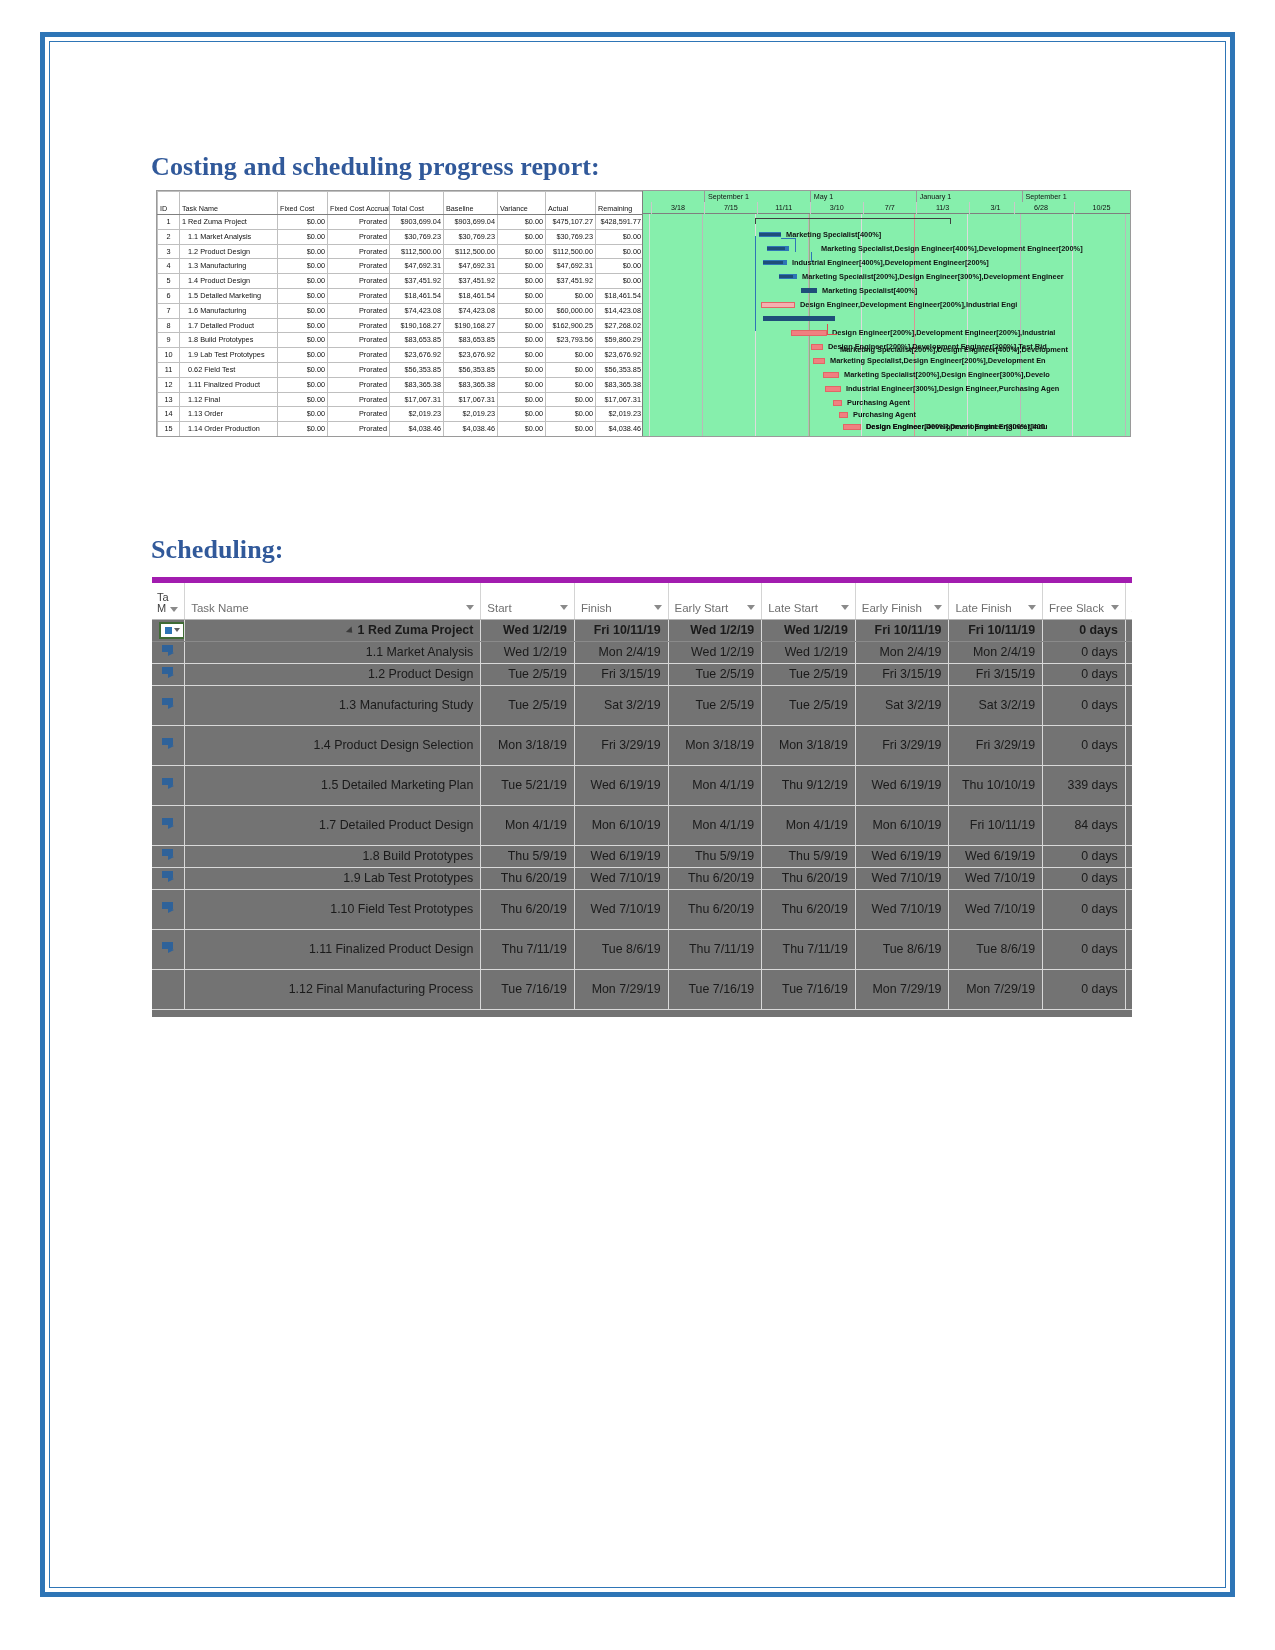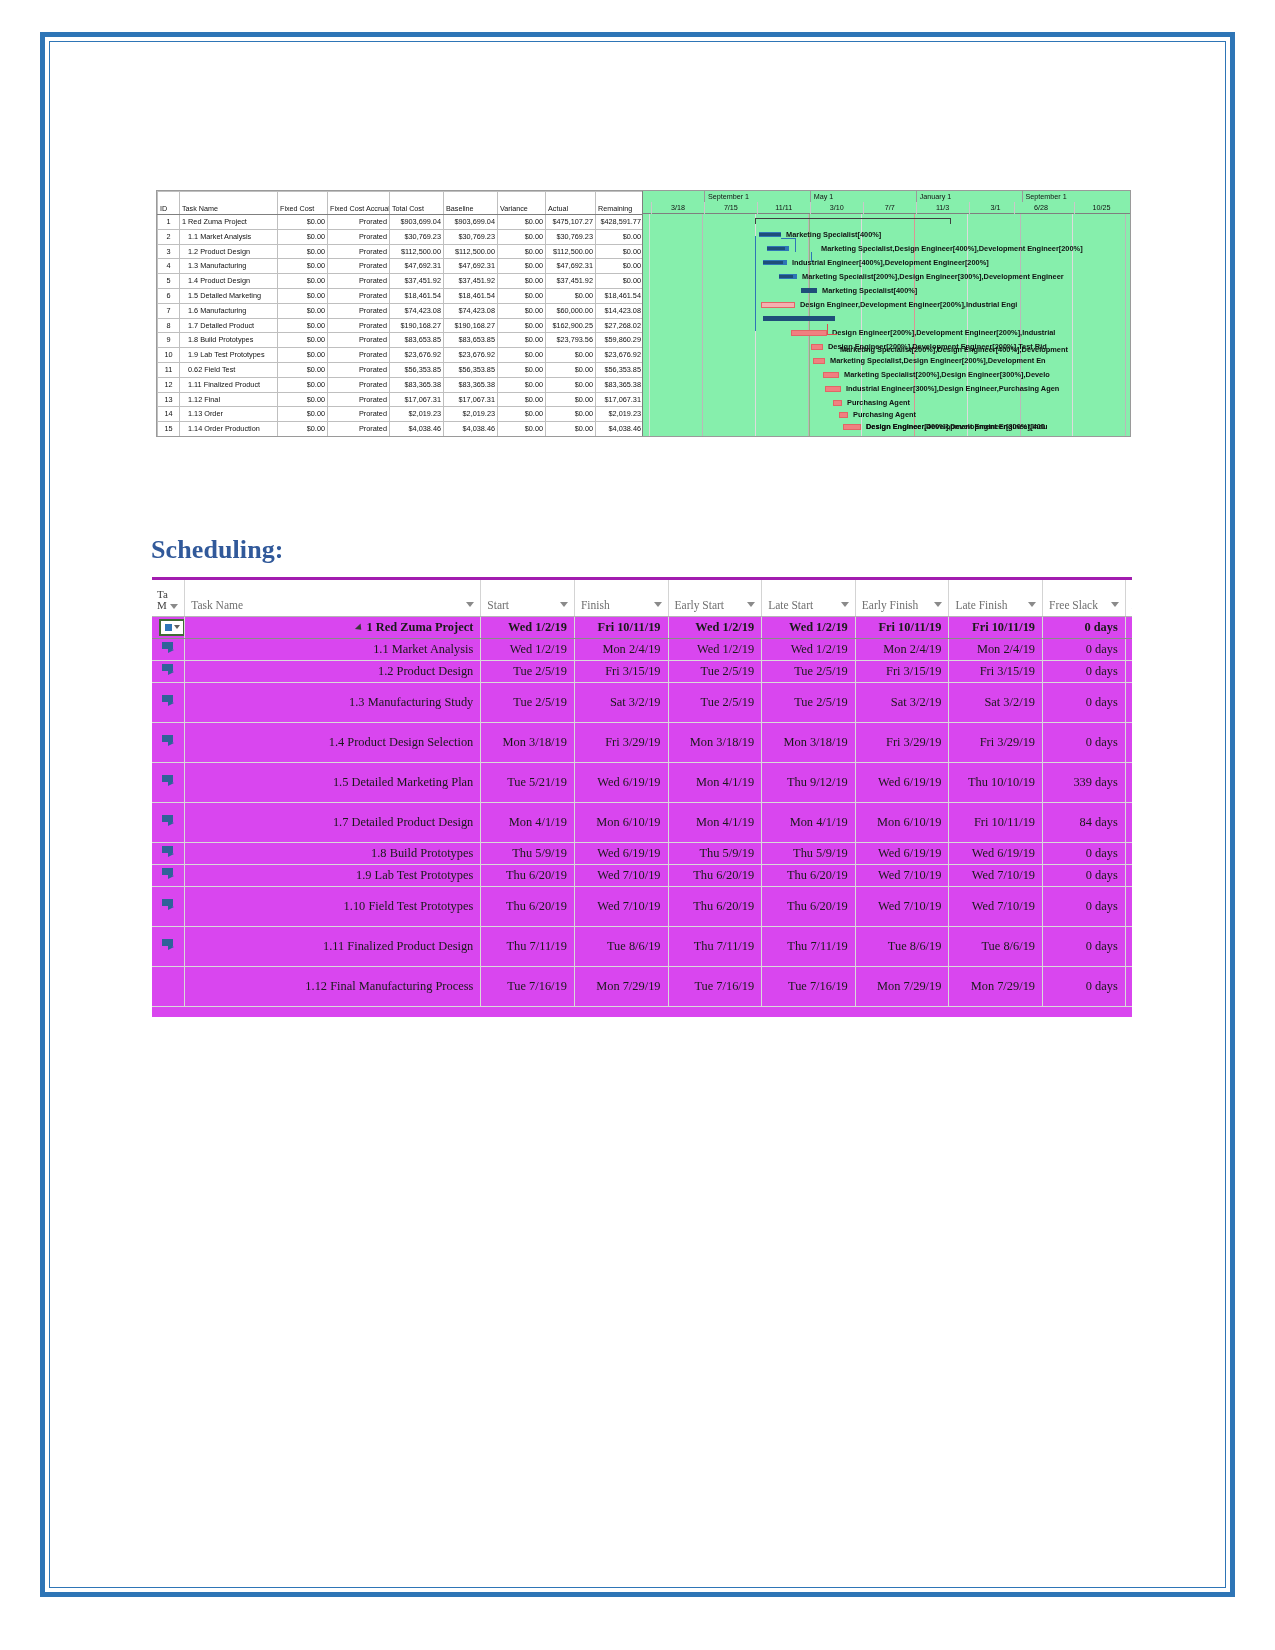--- a/index.html
+++ b/index.html
@@ -189,6 +189,7 @@
 <div id="page-frame">
 <div id="page-inner">
 
+  <div class="section-heading" id="heading-costing">Costing and scheduling progress report:</div>
 
   <div id="costing-view">
 

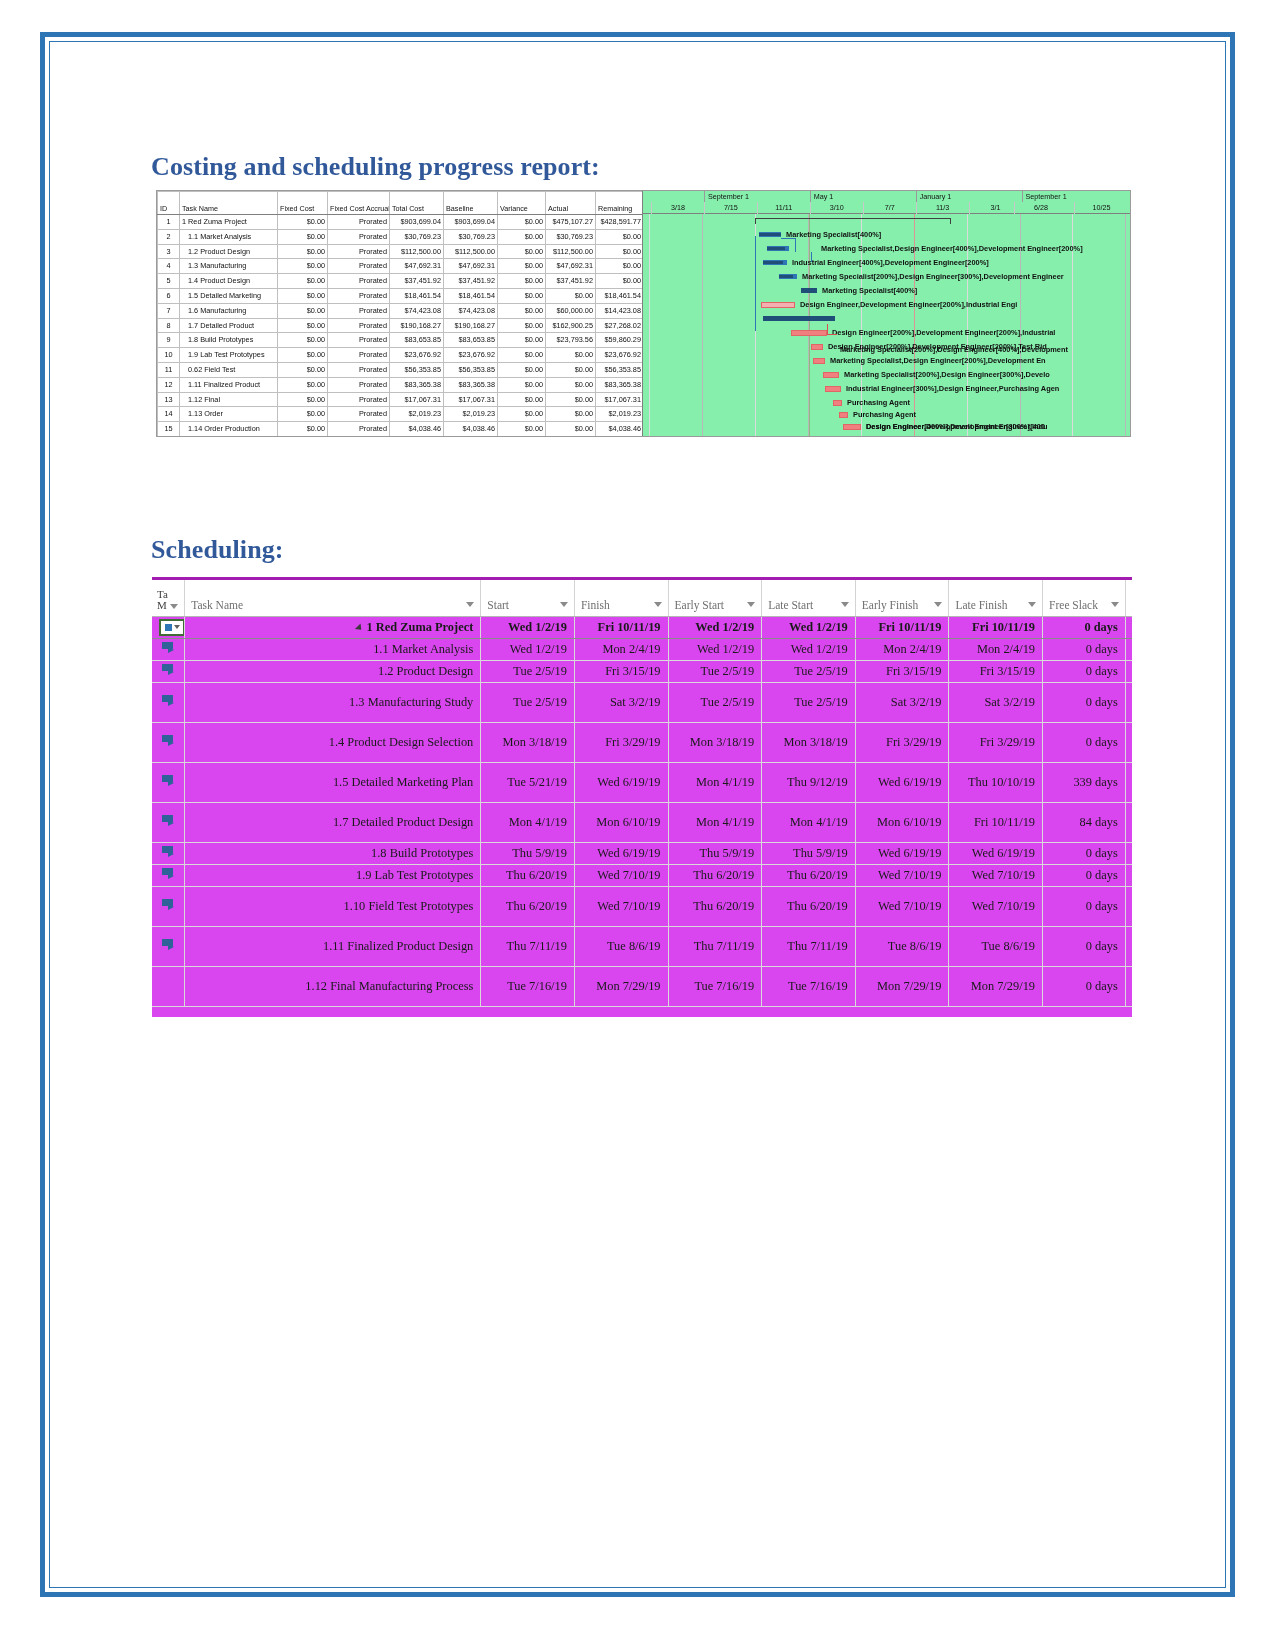--- a/index.html
+++ b/index.html
@@ -110,9 +110,8 @@
     left:102px; top:535px;
     width:980px; height:440px;
     overflow:hidden;
-    background:#d946ef;
-    border-top:3px solid #a21caf;
-    font-family:Liberation Serif, serif;
+    background:#737373;
+    border-top:6px solid #a21caf;
   }
   table.sched-table { border-collapse:collapse; table-layout:fixed; width:1000px; }
   table.sched-table th {

